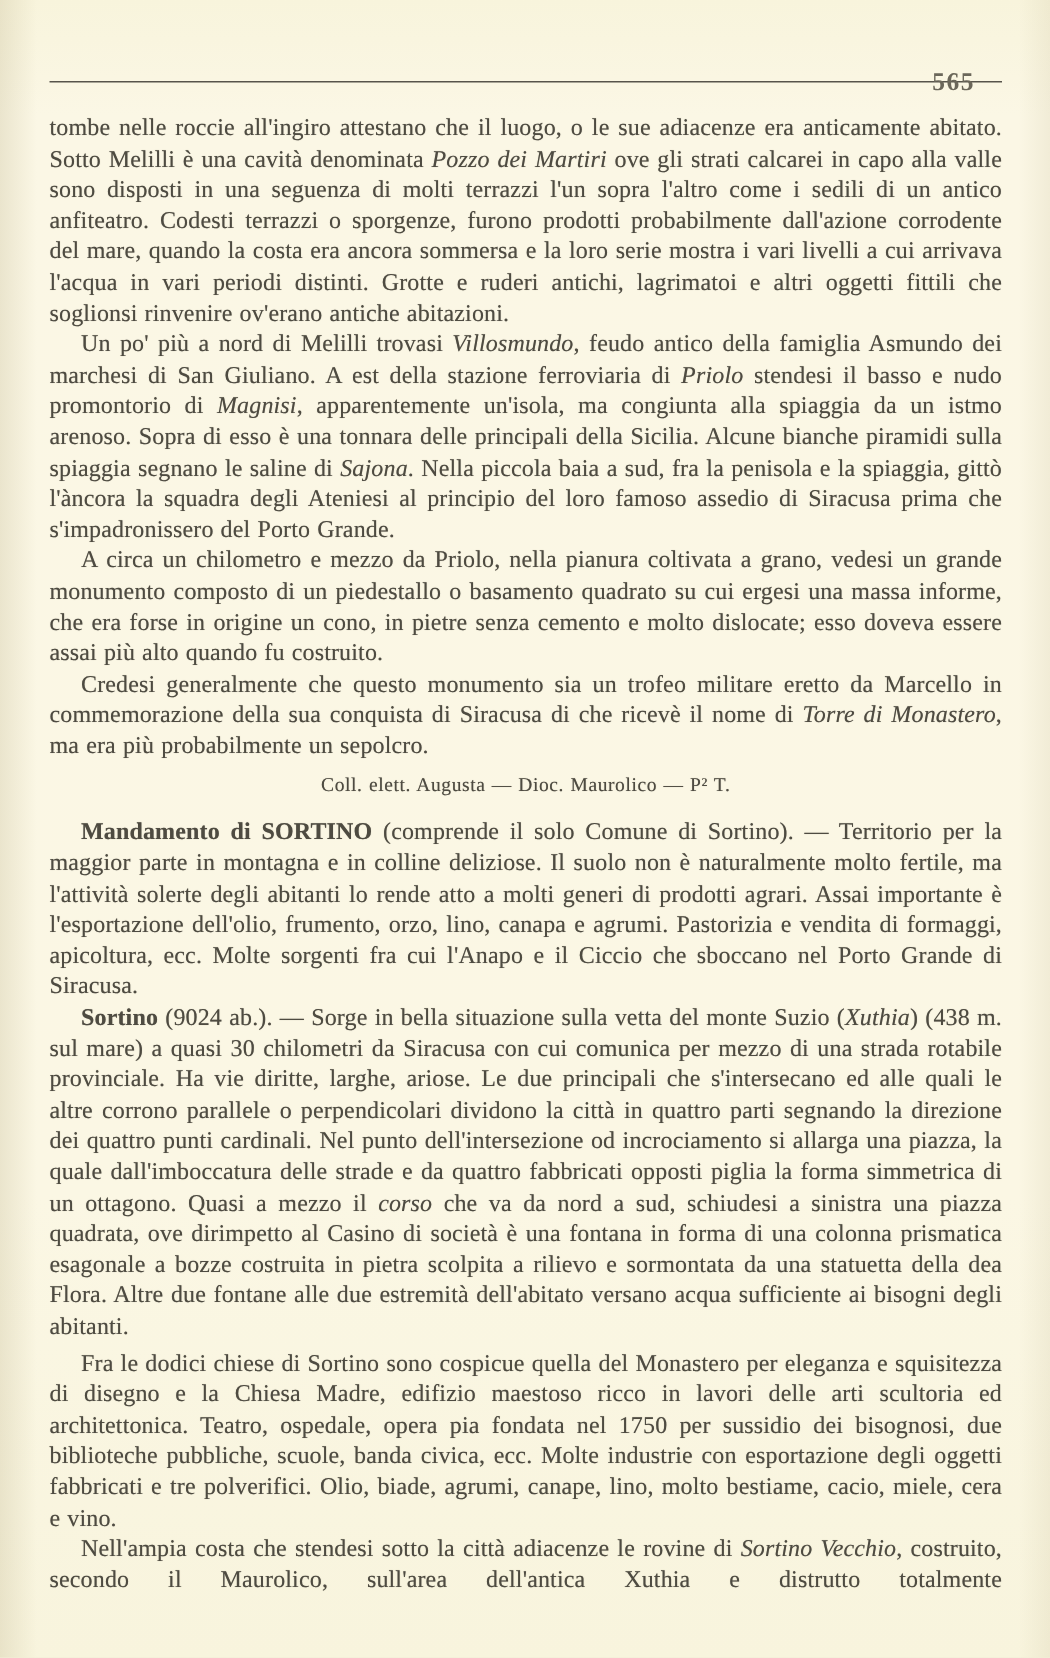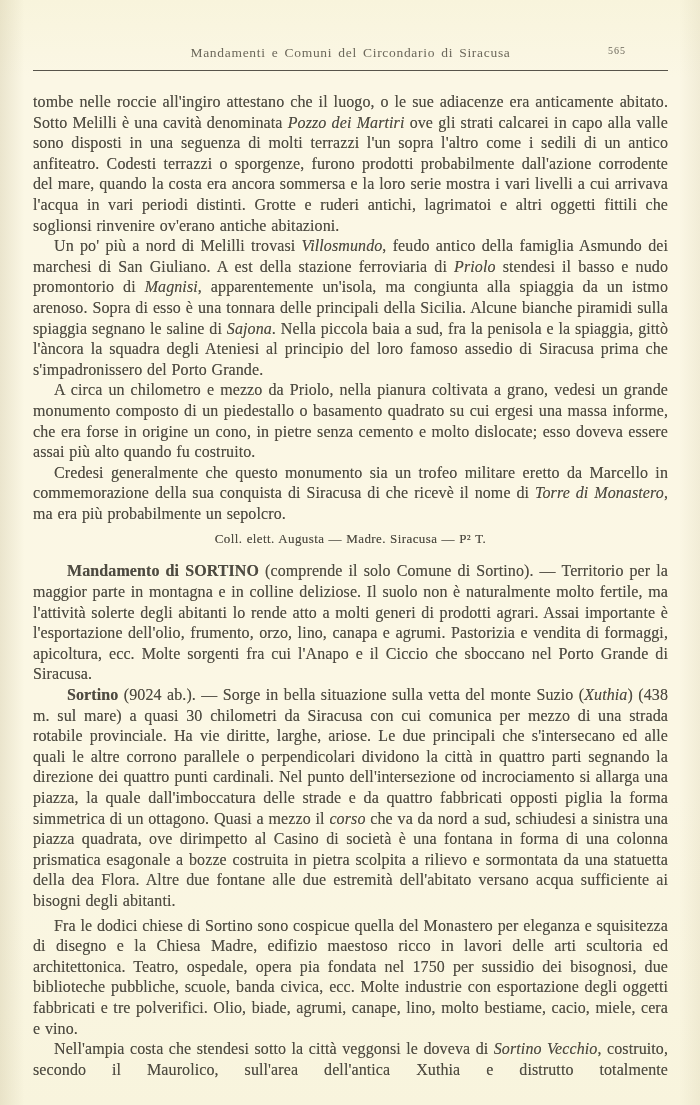--- a/index.html
+++ b/index.html
@@ -65,7 +65,6 @@
 
 <div class="page">
   <header class="running-header">
-    <span class="running-title">Mandamenti e Comuni del Circondario di Siracusa</span>
     <span class="page-number">565</span>
   </header>
 

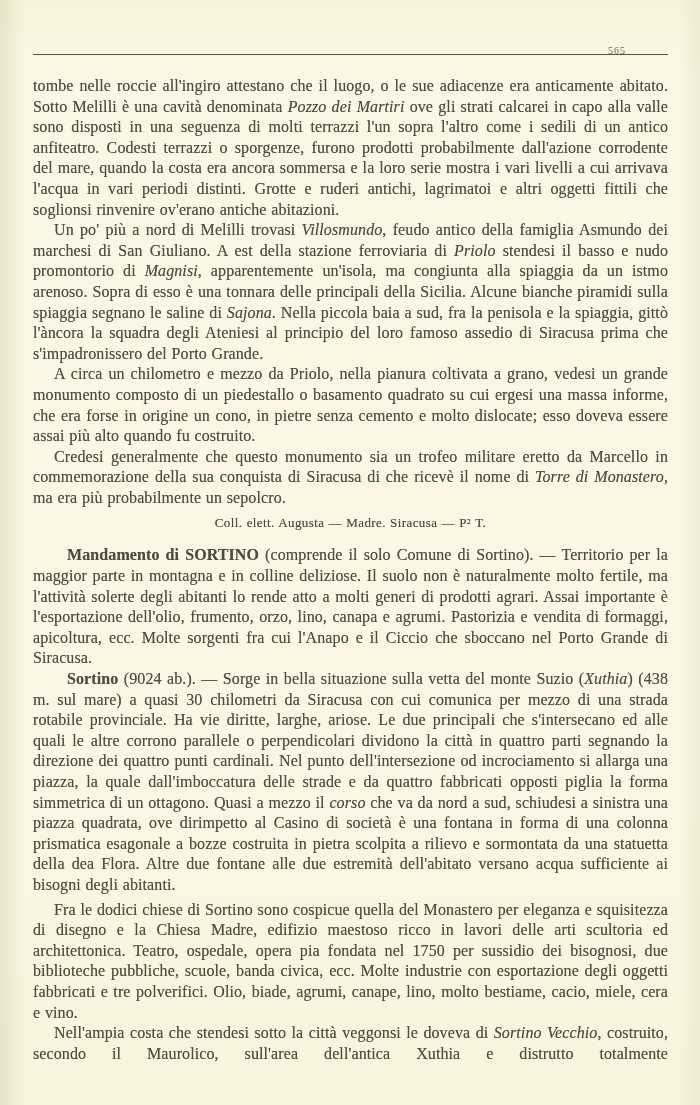--- a/index.html
+++ b/index.html
@@ -28,9 +28,10 @@
     color:var(--header-ink, #6b675a);
   }
   .page-number {
-    position:absolute; right:42px; top:45px;
-    font-size:10px; letter-spacing:1px;
+    position:absolute; right:18px; top:45px;
+    font-size:17px; letter-spacing:1px;
     color:var(--header-ink, #6b675a);
+    font-weight:bold;
   }
   .header-rule {
     margin-top:9px;

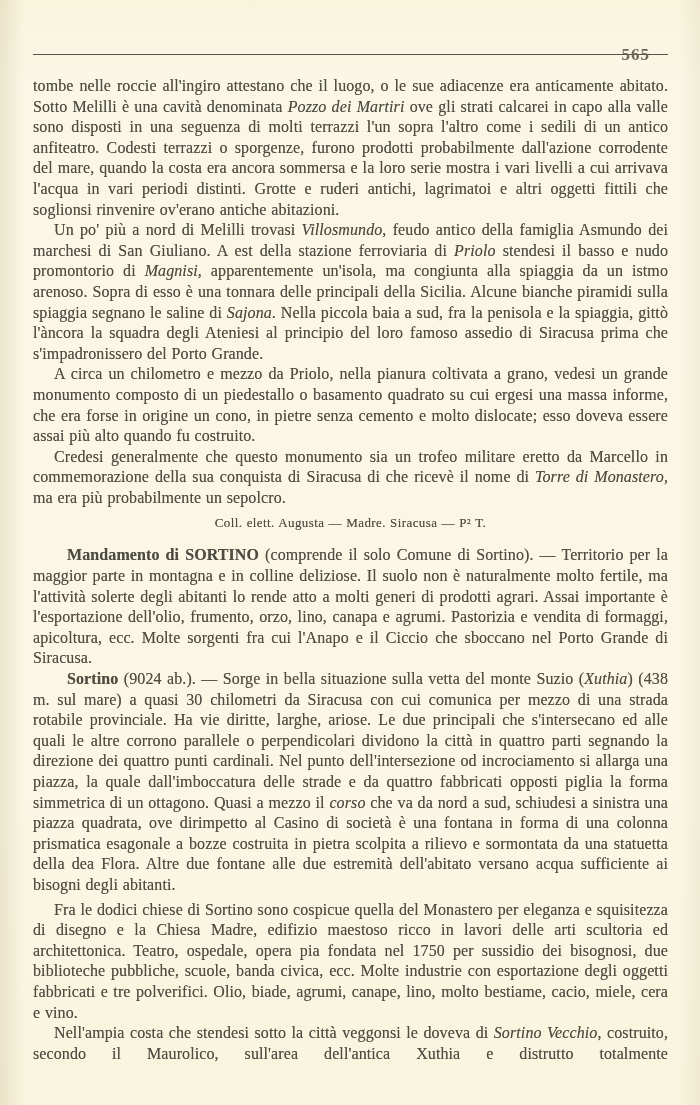--- a/index.html
+++ b/index.html
@@ -76,7 +76,7 @@
       <p class="para indent"><span class="rn">Un po' più a nord di Melilli trovasi </span><span class="it">Villosmundo</span><span class="rn">, feudo antico della famiglia Asmundo dei marchesi di San Giuliano. A est della stazione ferroviaria di </span><span class="it">Priolo</span><span class="rn"> stendesi il basso e nudo promontorio di </span><span class="it">Magnisi</span><span class="rn">, apparentemente un'isola, ma congiunta alla spiaggia da un istmo arenoso. Sopra di esso è una tonnara delle principali della Sicilia. Alcune bianche piramidi sulla spiaggia segnano le saline di </span><span class="it">Sajona</span><span class="rn">. Nella piccola baia a sud, fra la penisola e la spiaggia, gittò l'àncora la squadra degli Ateniesi al principio del loro famoso assedio di Siracusa prima che s'impadronissero del Porto Grande.</span></p>
       <p class="para indent"><span class="rn">A circa un chilometro e mezzo da Priolo, nella pianura coltivata a grano, vedesi un grande monumento composto di un piedestallo o basamento quadrato su cui ergesi una massa informe, che era forse in origine un cono, in pietre senza cemento e molto dislocate; esso doveva essere assai più alto quando fu costruito.</span></p>
       <p class="para indent"><span class="rn">Credesi generalmente che questo monumento sia un trofeo militare eretto da Marcello in commemorazione della sua conquista di Siracusa di che ricevè il nome di </span><span class="it">Torre di Monastero</span><span class="rn">, ma era più probabilmente un sepolcro.</span></p>
-      <p class="para center-note"><span class="rn">Coll. elett. Augusta — Madre. Siracusa — P² T.</span></p>
+      <p class="para center-note"><span class="rn">Coll. elett. Augusta — Dioc. Maurolico — P² T.</span></p>
       <p class="para indent"><span class="bd">Mandamento di SORTINO</span><span class="rn"> (comprende il solo Comune di Sortino). — Territorio per la maggior parte in montagna e in colline deliziose. Il suolo non è naturalmente molto fertile, ma l'attività solerte degli abitanti lo rende atto a molti generi di prodotti agrari. Assai importante è l'esportazione dell'olio, frumento, orzo, lino, canapa e agrumi. Pastorizia e vendita di formaggi, apicoltura, ecc. Molte sorgenti fra cui l'Anapo e il Ciccio che sboccano nel Porto Grande di Siracusa.</span></p>
       <p class="para indent"><span class="bd">Sortino</span><span class="rn"> (9024 ab.). — Sorge in bella situazione sulla vetta del monte Suzio (</span><span class="it">Xuthia</span><span class="rn">) (438 m. sul mare) a quasi 30 chilometri da Siracusa con cui comunica per mezzo di una strada rotabile provinciale. Ha vie diritte, larghe, ariose. Le due principali che s'intersecano ed alle quali le altre corrono parallele o perpendicolari dividono la città in quattro parti segnando la direzione dei quattro punti cardinali. Nel punto dell'intersezione od incrociamento si allarga una piazza, la quale dall'imboccatura delle strade e da quattro fabbricati opposti piglia la forma simmetrica di un ottagono. Quasi a mezzo il </span><span class="it">corso</span><span class="rn"> che va da nord a sud, schiudesi a sinistra una piazza quadrata, ove dirimpetto al Casino di società è una fontana in forma di una colonna prismatica esagonale a bozze costruita in pietra scolpita a rilievo e sormontata da una statuetta della dea Flora. Altre due fontane alle due estremità dell'abitato versano acqua sufficiente ai bisogni degli abitanti.</span></p>
       <p class="para indent gap-before"><span class="rn">Fra le dodici chiese di Sortino sono cospicue quella del Monastero per eleganza e squisitezza di disegno e la Chiesa Madre, edifizio maestoso ricco in lavori delle arti scultoria ed architettonica. Teatro, ospedale, opera pia fondata nel 1750 per sussidio dei bisognosi, due biblioteche pubbliche, scuole, banda civica, ecc. Molte industrie con esportazione degli oggetti fabbricati e tre polverifici. Olio, biade, agrumi, canape, lino, molto bestiame, cacio, miele, cera e vino.</span></p>

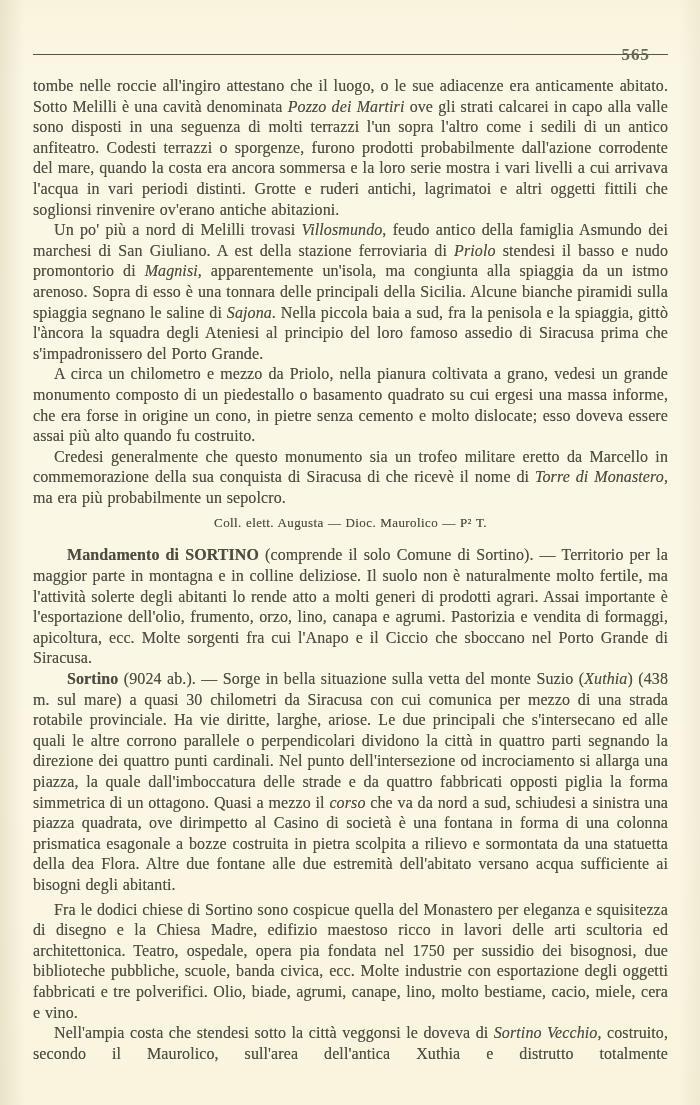--- a/index.html
+++ b/index.html
@@ -49,7 +49,7 @@
   .para { text-align:justify; }
   .para.indent { text-indent:21px;font-family:Liberation Serif, serif; }
   .it { font-style:italic; }
-  .bd { font-weight:700;margin-left:13px; }
+  .bd { font-weight:700; }
   .center-note {
     text-align:center;
     font-size:13px;

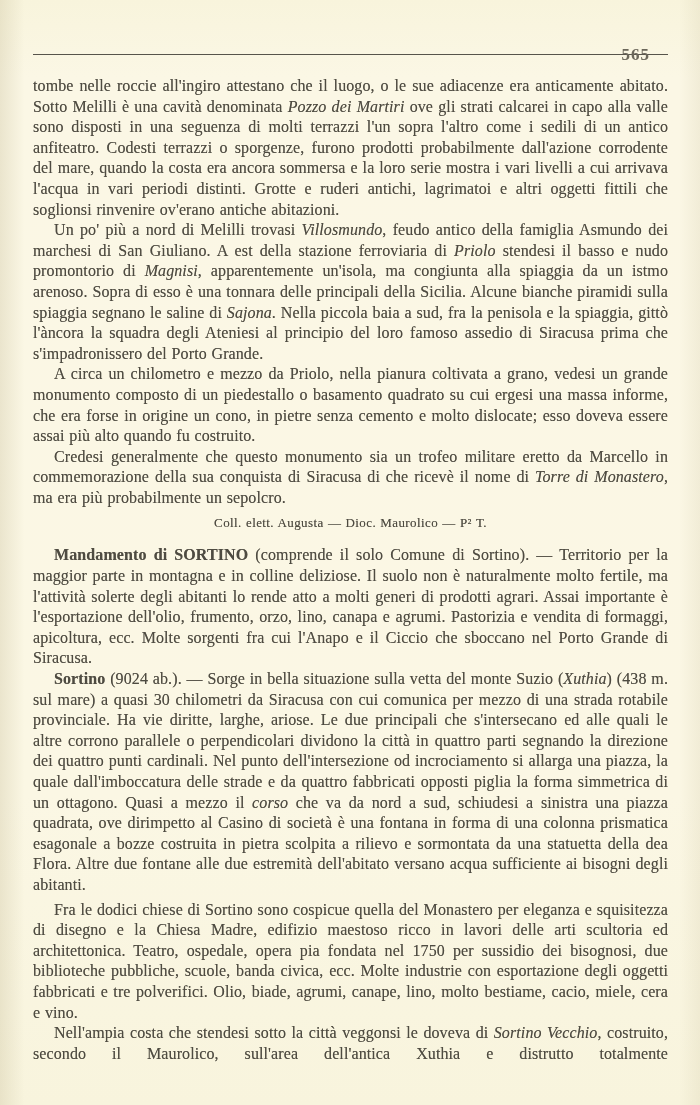--- a/index.html
+++ b/index.html
@@ -80,7 +80,7 @@
       <p class="para indent"><span class="bd">Mandamento di SORTINO</span><span class="rn"> (comprende il solo Comune di Sortino). — Territorio per la maggior parte in montagna e in colline deliziose. Il suolo non è naturalmente molto fertile, ma l'attività solerte degli abitanti lo rende atto a molti generi di prodotti agrari. Assai importante è l'esportazione dell'olio, frumento, orzo, lino, canapa e agrumi. Pastorizia e vendita di formaggi, apicoltura, ecc. Molte sorgenti fra cui l'Anapo e il Ciccio che sboccano nel Porto Grande di Siracusa.</span></p>
       <p class="para indent"><span class="bd">Sortino</span><span class="rn"> (9024 ab.). — Sorge in bella situazione sulla vetta del monte Suzio (</span><span class="it">Xuthia</span><span class="rn">) (438 m. sul mare) a quasi 30 chilometri da Siracusa con cui comunica per mezzo di una strada rotabile provinciale. Ha vie diritte, larghe, ariose. Le due principali che s'intersecano ed alle quali le altre corrono parallele o perpendicolari dividono la città in quattro parti segnando la direzione dei quattro punti cardinali. Nel punto dell'intersezione od incrociamento si allarga una piazza, la quale dall'imboccatura delle strade e da quattro fabbricati opposti piglia la forma simmetrica di un ottagono. Quasi a mezzo il </span><span class="it">corso</span><span class="rn"> che va da nord a sud, schiudesi a sinistra una piazza quadrata, ove dirimpetto al Casino di società è una fontana in forma di una colonna prismatica esagonale a bozze costruita in pietra scolpita a rilievo e sormontata da una statuetta della dea Flora. Altre due fontane alle due estremità dell'abitato versano acqua sufficiente ai bisogni degli abitanti.</span></p>
       <p class="para indent gap-before"><span class="rn">Fra le dodici chiese di Sortino sono cospicue quella del Monastero per eleganza e squisitezza di disegno e la Chiesa Madre, edifizio maestoso ricco in lavori delle arti scultoria ed architettonica. Teatro, ospedale, opera pia fondata nel 1750 per sussidio dei bisognosi, due biblioteche pubbliche, scuole, banda civica, ecc. Molte industrie con esportazione degli oggetti fabbricati e tre polverifici. Olio, biade, agrumi, canape, lino, molto bestiame, cacio, miele, cera e vino.</span></p>
-      <p class="para indent justify-last"><span class="rn">Nell'ampia costa che stendesi sotto la città veggonsi le doveva di </span><span class="it">Sortino Vecchio</span><span class="rn">, costruito, secondo il Maurolico, sull'area dell'antica Xuthia e distrutto totalmente</span></p>
+      <p class="para indent justify-last"><span class="rn">Nell'ampia costa che stendesi sotto la città adiacenze le rovine di </span><span class="it">Sortino Vecchio</span><span class="rn">, costruito, secondo il Maurolico, sull'area dell'antica Xuthia e distrutto totalmente</span></p>
     </main>
 </div>
 

